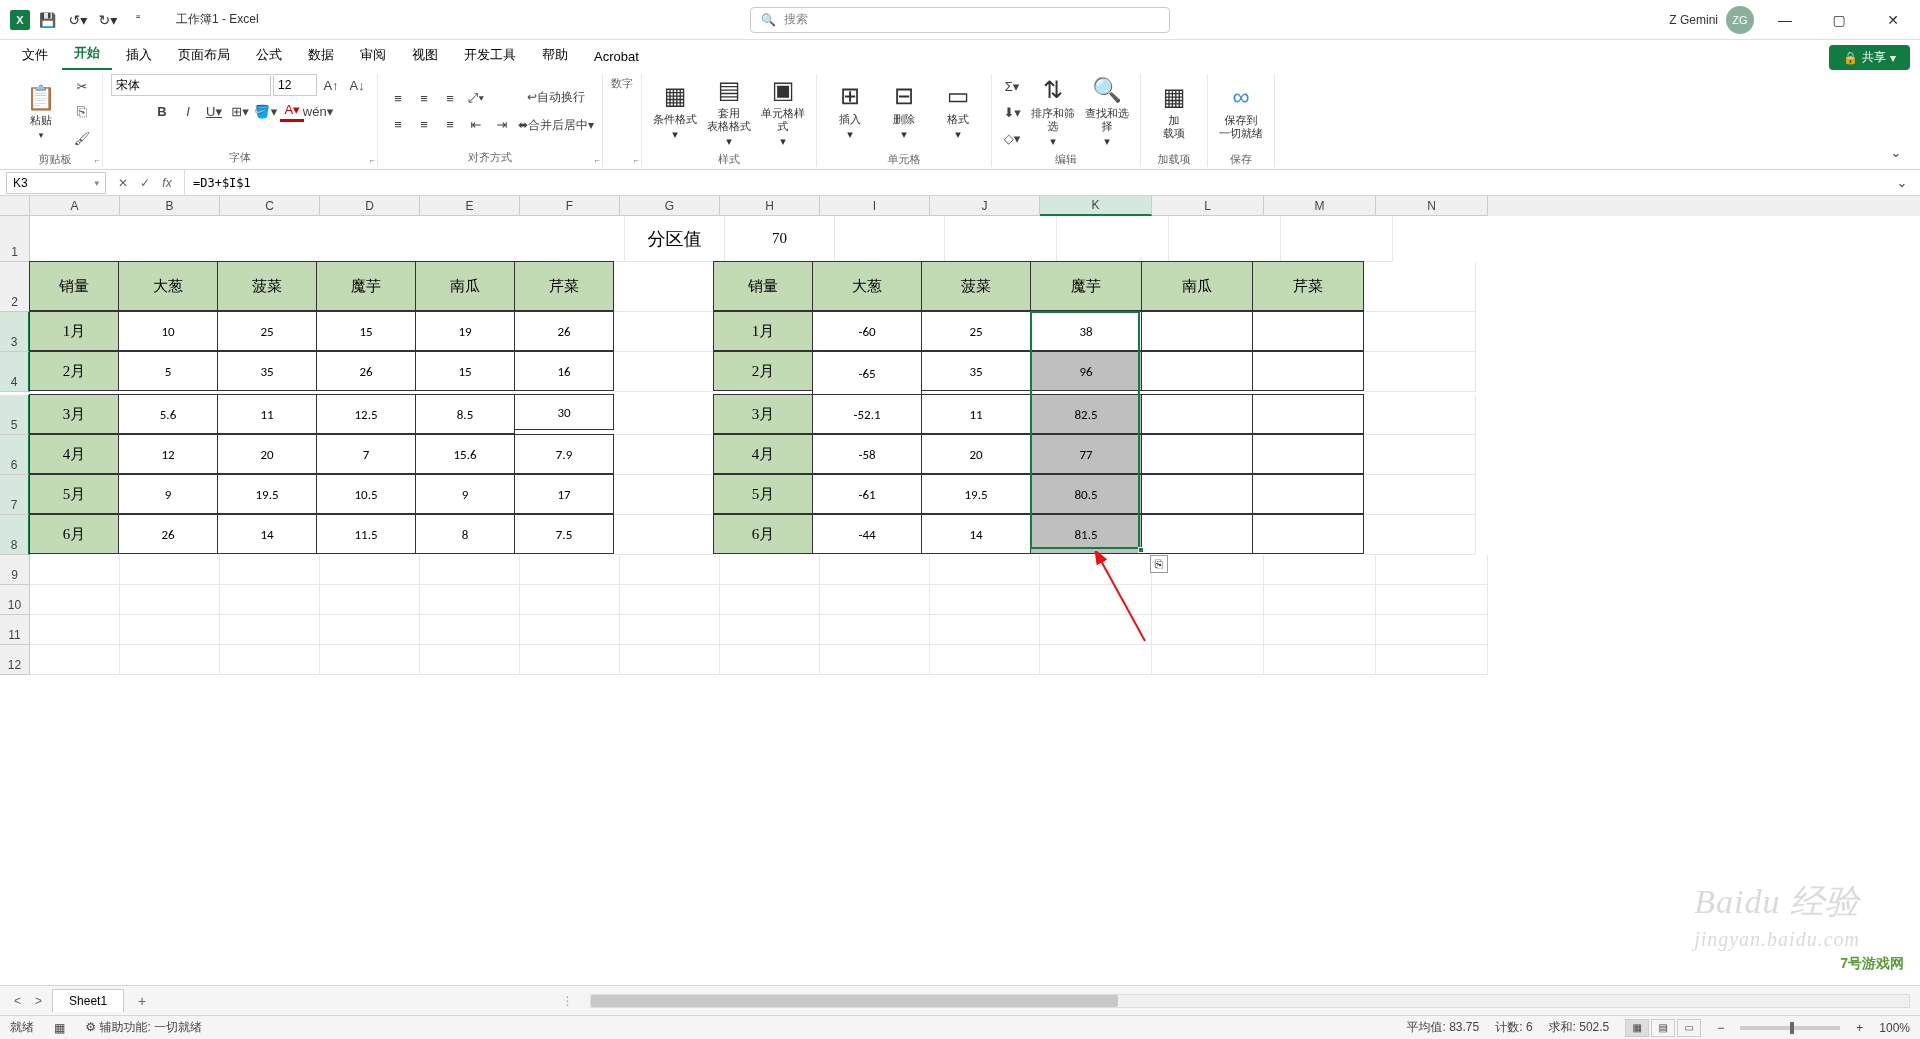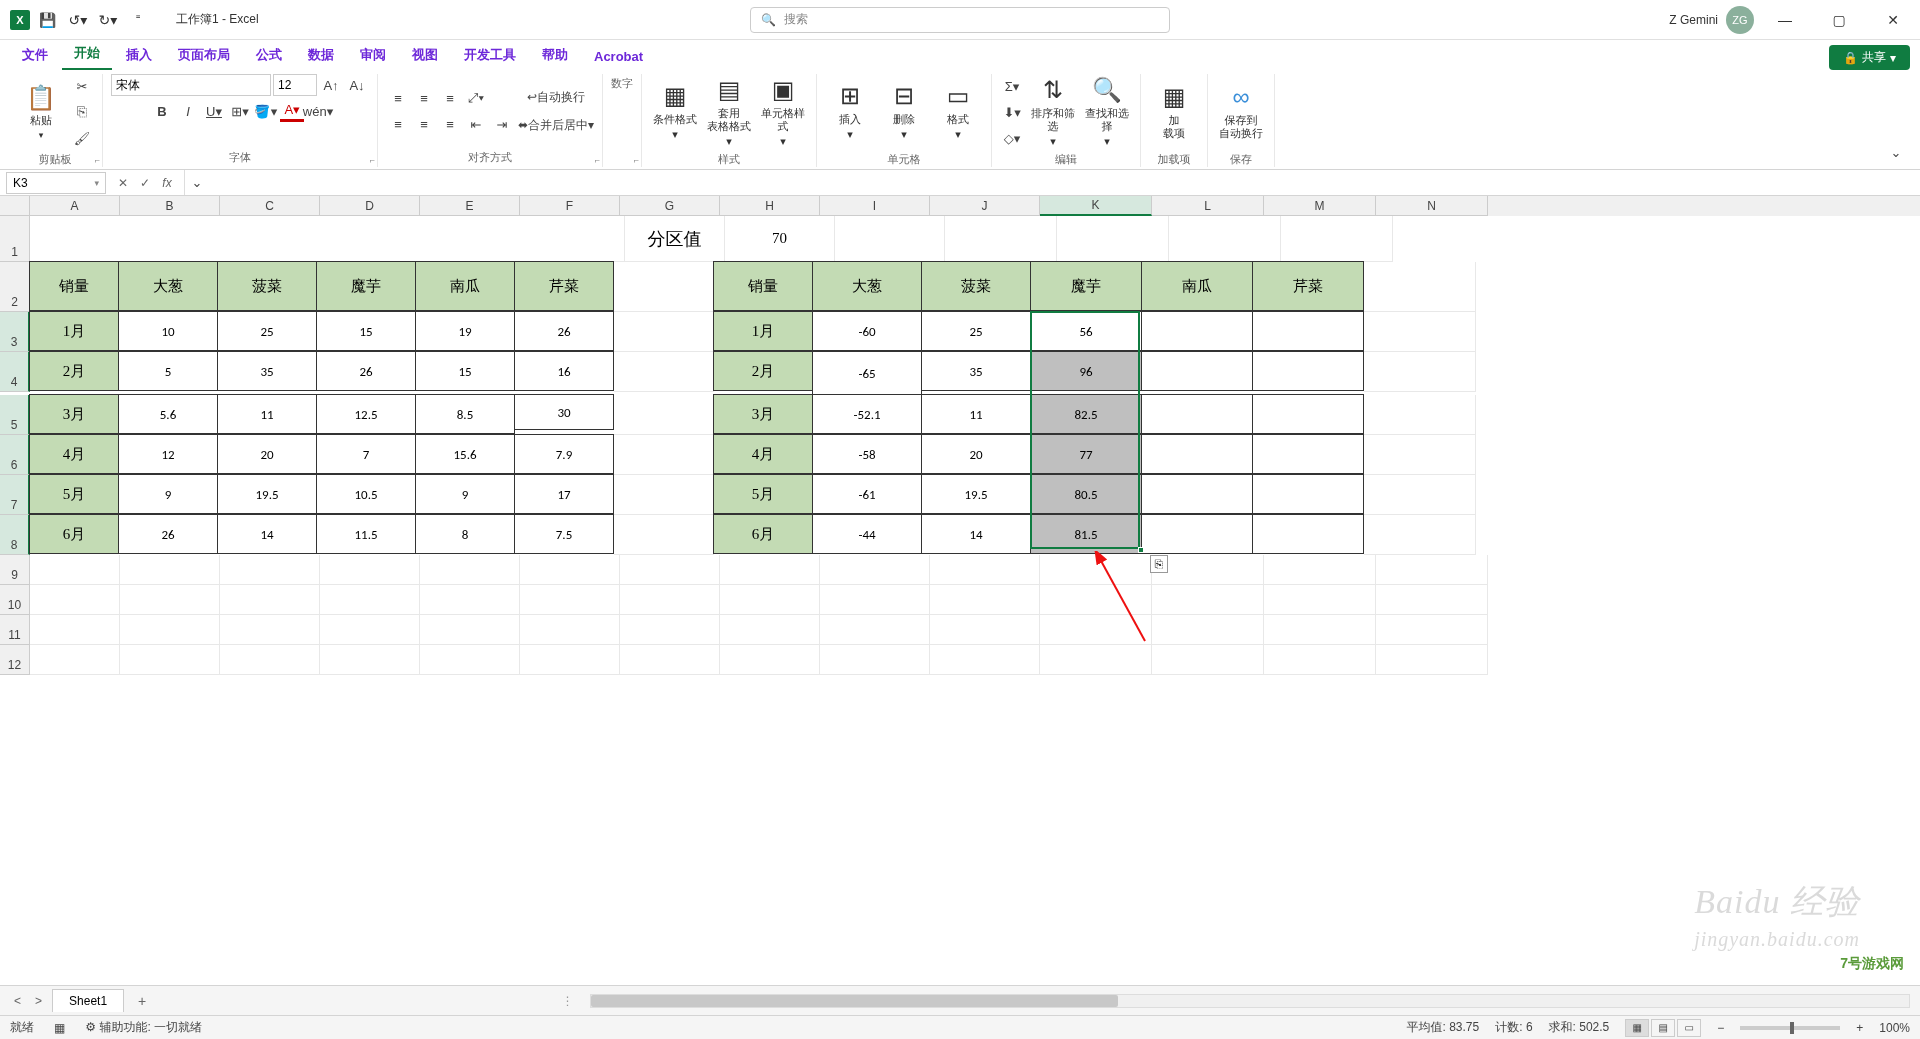--- a/index.html
+++ b/index.html
@@ -19,7 +19,7 @@
 
 
 .ribbon-tabs { height: 30px; display: flex; align-items: flex-end; padding-left: 10px; gap: 2px; background: #fff; }
-.tab { padding: 6px 12px; font-size: 13px; color: #6d28d9; cursor: pointer; font-weight: bold; }
+.tab { padding: 6px 12px; font-size: 13px; color: #000000; cursor: pointer; }
 .tab.active { font-weight: 600; border-bottom: 2px solid #107c41; color: #107c41; }
 .share-btn { margin-left: auto; margin-right: 10px; background: #107c41; color: #fff; padding: 4px 14px; border-radius: 4px; font-size: 12px; display: flex; align-items: center; gap: 4px; }
 

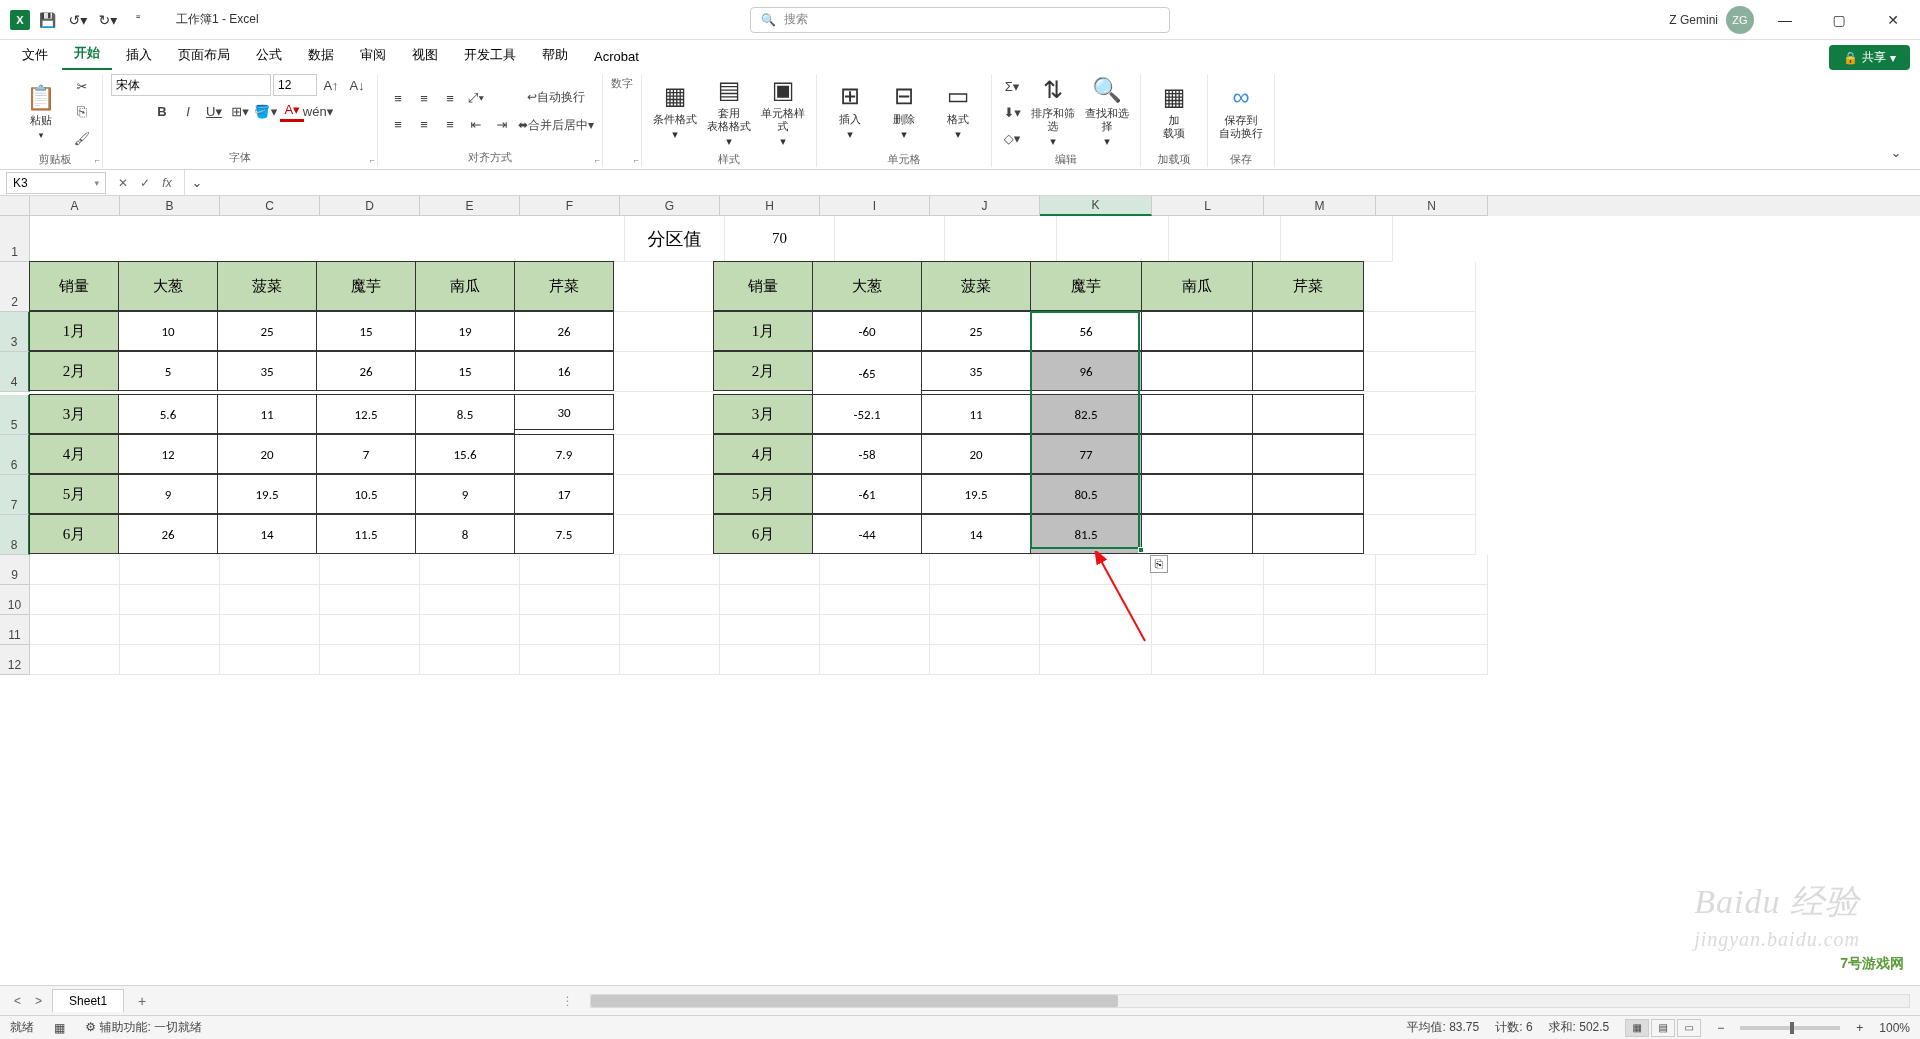--- a/index.html
+++ b/index.html
@@ -255,7 +255,7 @@
       <div class="big-btn">
           <span class="icon" style="color:#3b8fd9">∞</span>
           <span style="white-space:pre">保存到
-自动换行</span>
+一切就绪</span>
         </div>
     </div>
     <div class="group-label">保存</div>

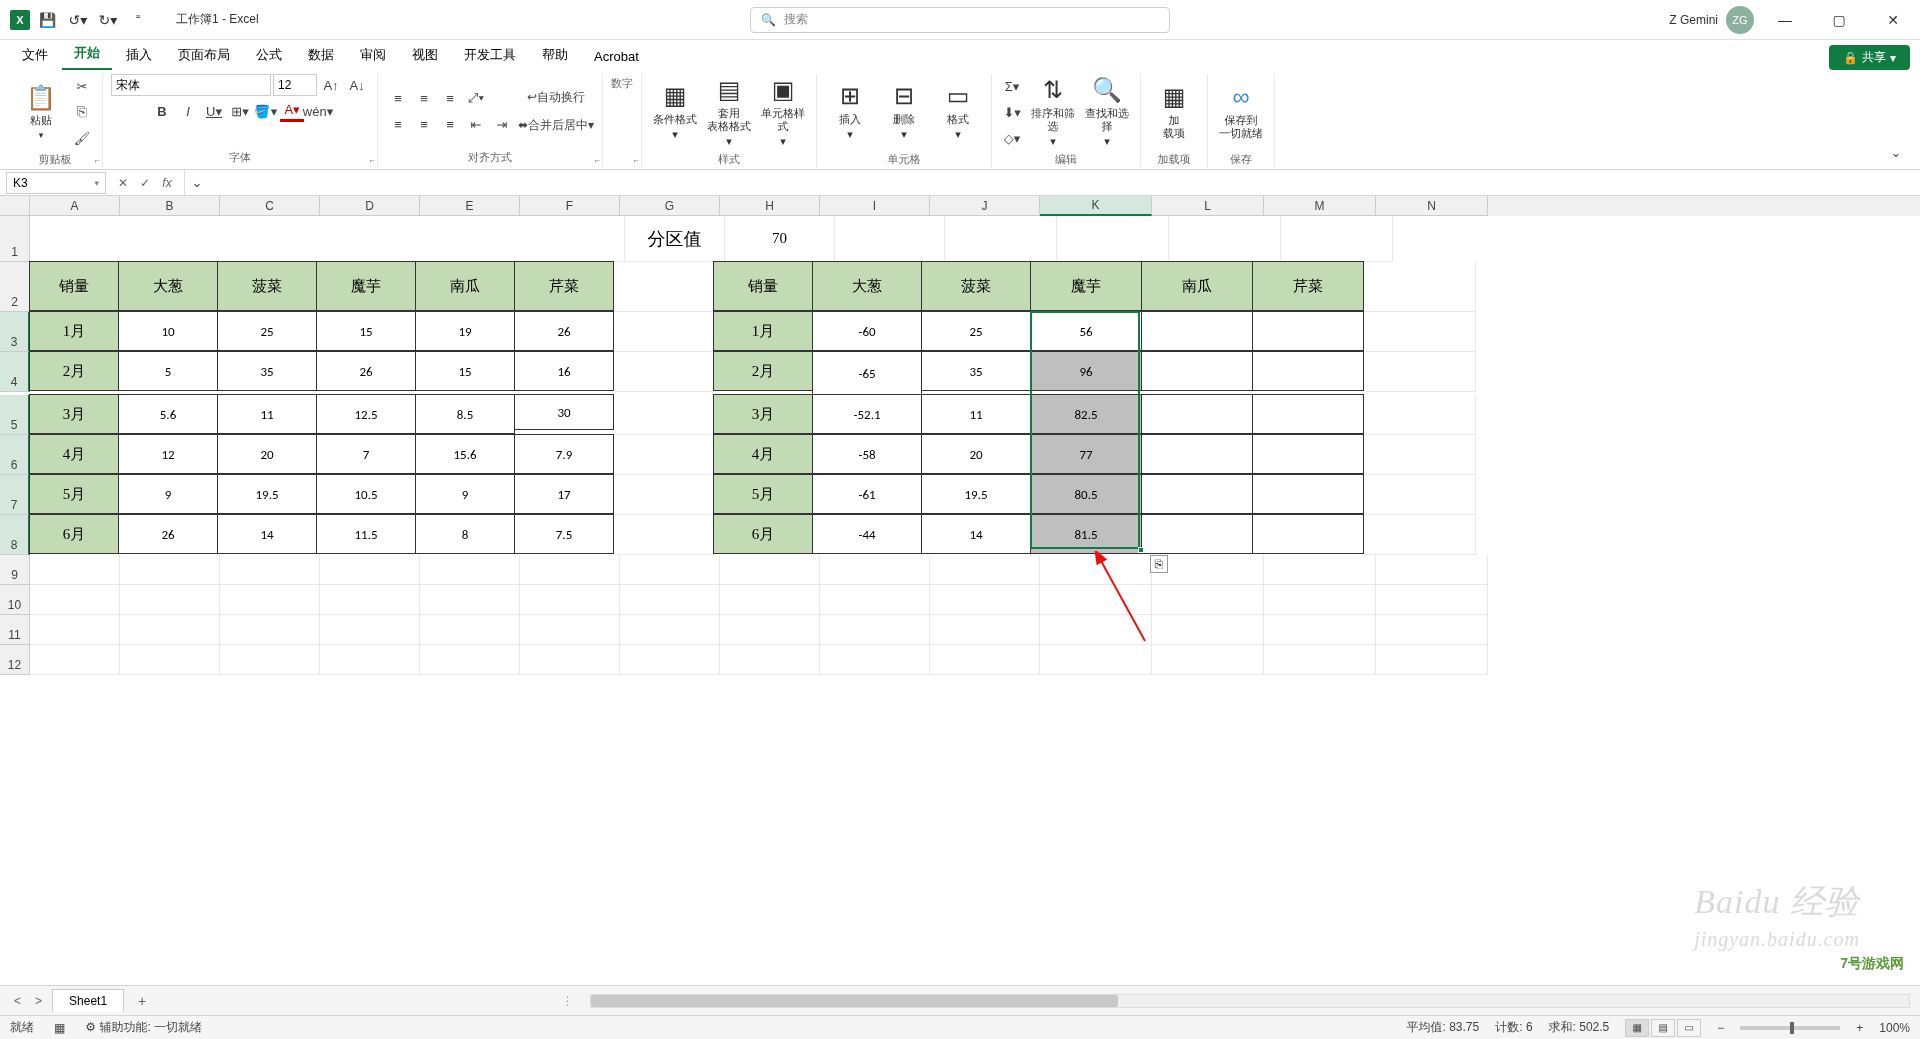--- a/index.html
+++ b/index.html
@@ -274,6 +274,7 @@
     <div class="fb-btn">✓</div>
     <div class="fb-btn" style="font-style:italic">fx</div>
   </div>
+  <input class="formula-input" value="=D3+$I$1" style="">
   <div class="mini-btn" style="margin-right:6px">⌄</div>
 </div>
 

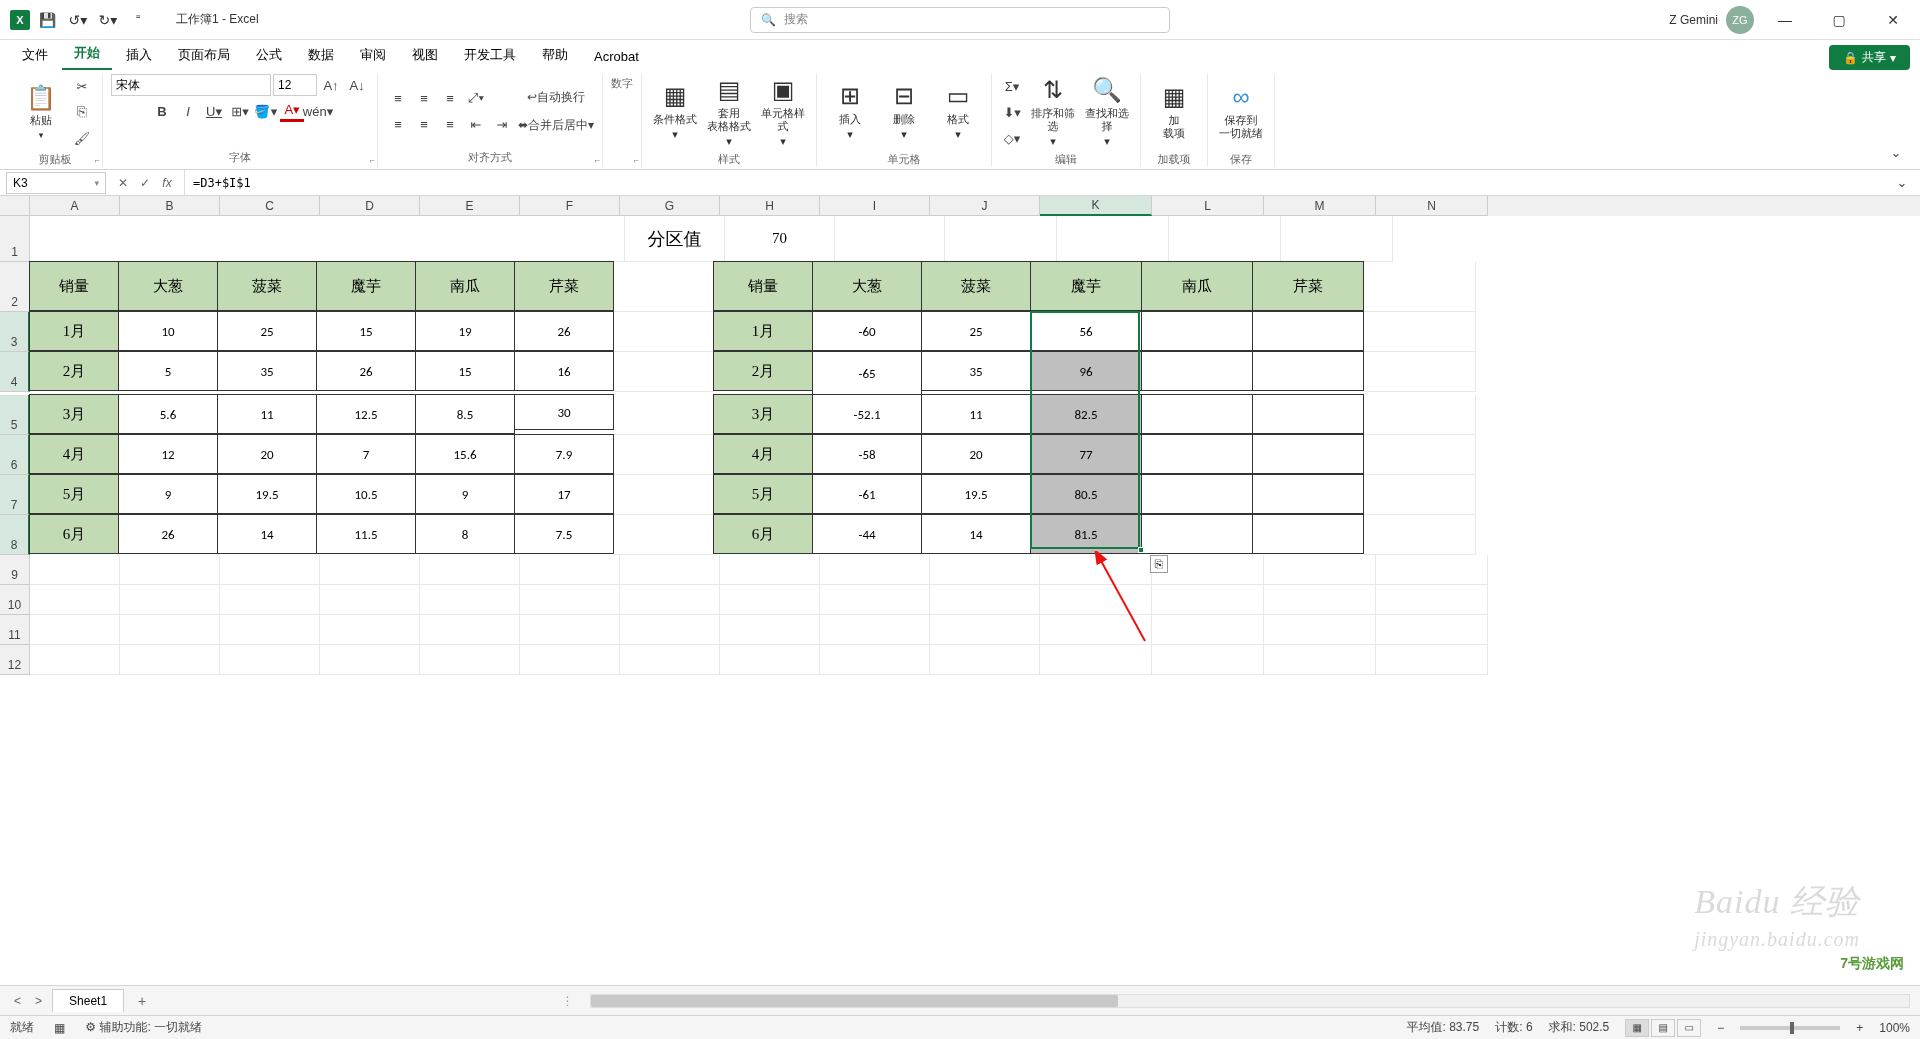--- a/index.html
+++ b/index.html
@@ -344,7 +344,7 @@
           <div class="cell cH tbl row-green" style="height: 40px;">1月</div>
           <div class="cell cI tbl" style="height: 40px; font-family: Calibri, SimSun;">-60</div>
           <div class="cell cJ tbl" style="height: 40px; font-family: Calibri, SimSun;">25</div>
-          <div class="cell cK tbl" style="height: 40px; font-family: Calibri, SimSun;">56</div>
+          <div class="cell cK tbl" style="height: 40px; font-family: Calibri, SimSun;">38</div>
           <div class="cell cL tbl" style="height: 40px; font-family: Calibri, SimSun;"></div>
           <div class="cell cM tbl" style="height: 40px; font-family: Calibri, SimSun;"></div>
           <div class="cell cN" style="height: 40px;"></div>

